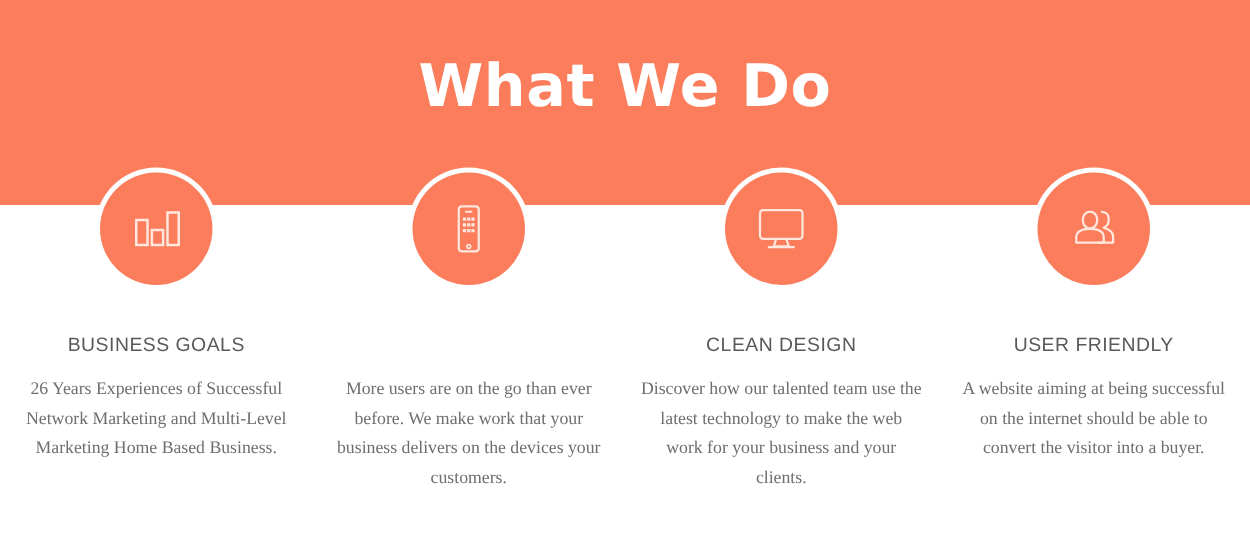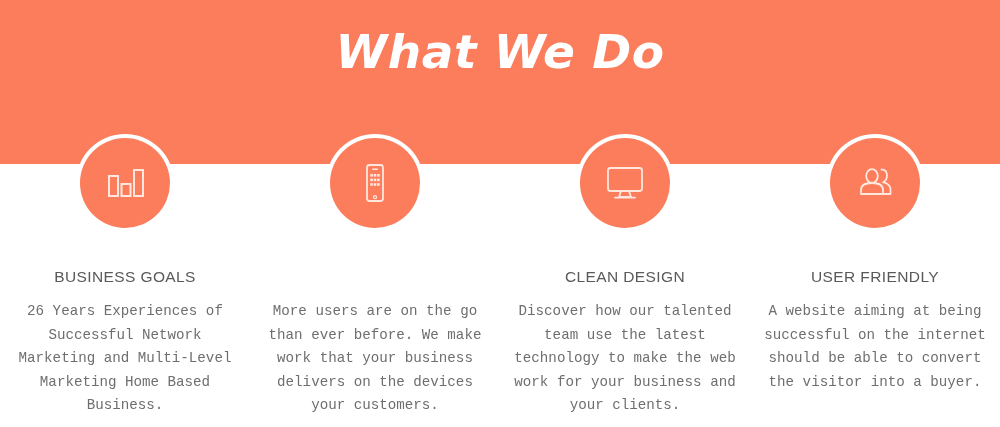--- a/index.html
+++ b/index.html
@@ -35,7 +35,7 @@
   .hero-title {
     position: absolute;
     left: 0;
-    top: 28px;
+    top: 46px;
     width: 1000px;
     text-align: center;
     color: #ffffff;
@@ -45,7 +45,6 @@
     letter-spacing: 0.5px;
     line-height: 1;
     white-space: nowrap;
-    font-style: italic;
   }
 
   

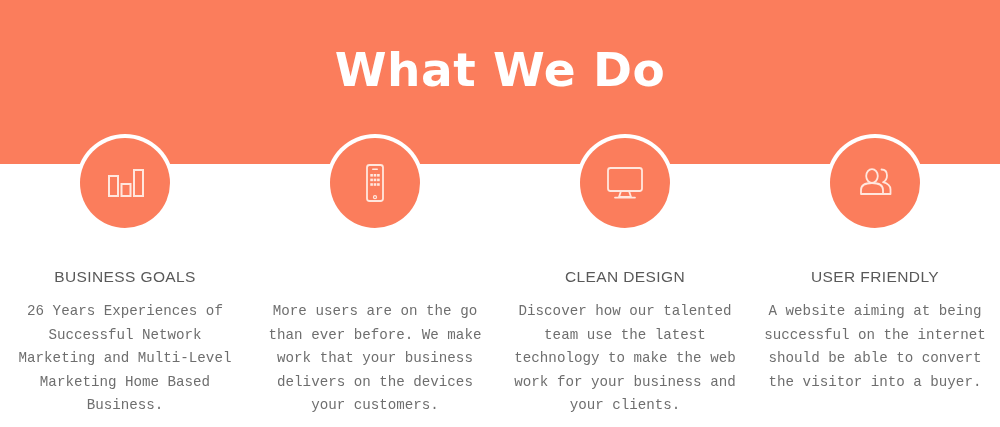--- a/index.html
+++ b/index.html
@@ -116,7 +116,7 @@
     width: 226px;
     text-align: center;
     color: #6e6e6e;
-    font-family: Liberation Mono, monospace;
+    font-family: Liberation Serif, serif;
     font-size: 14.2px;
     line-height: 23.5px;
   }

